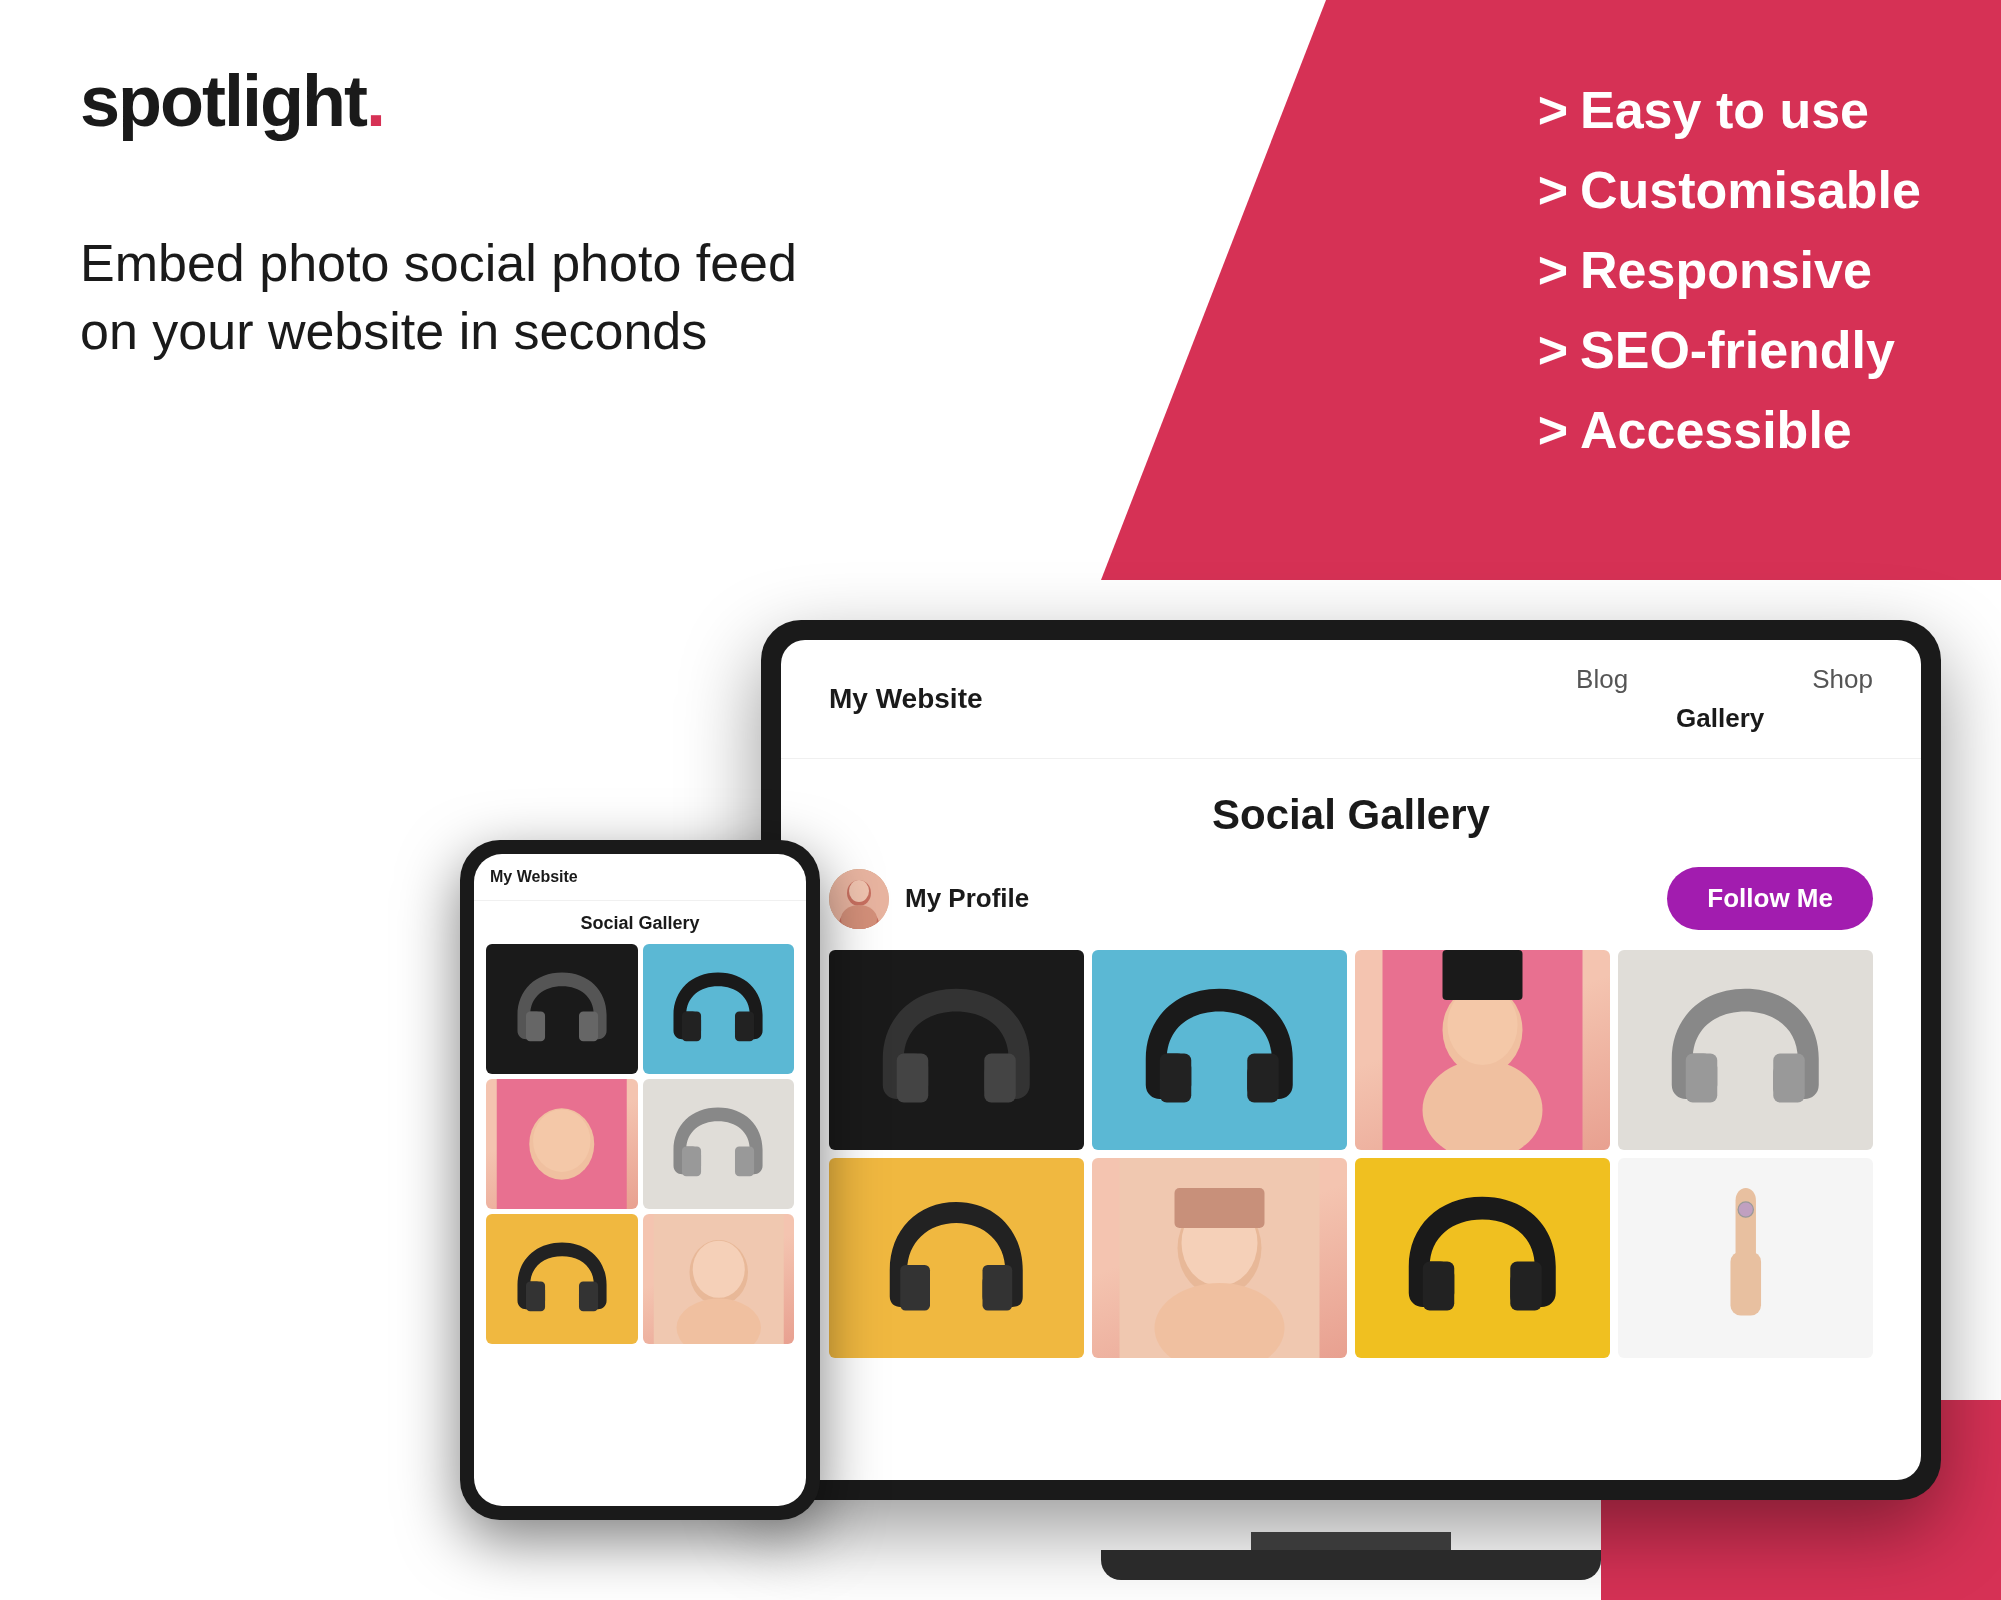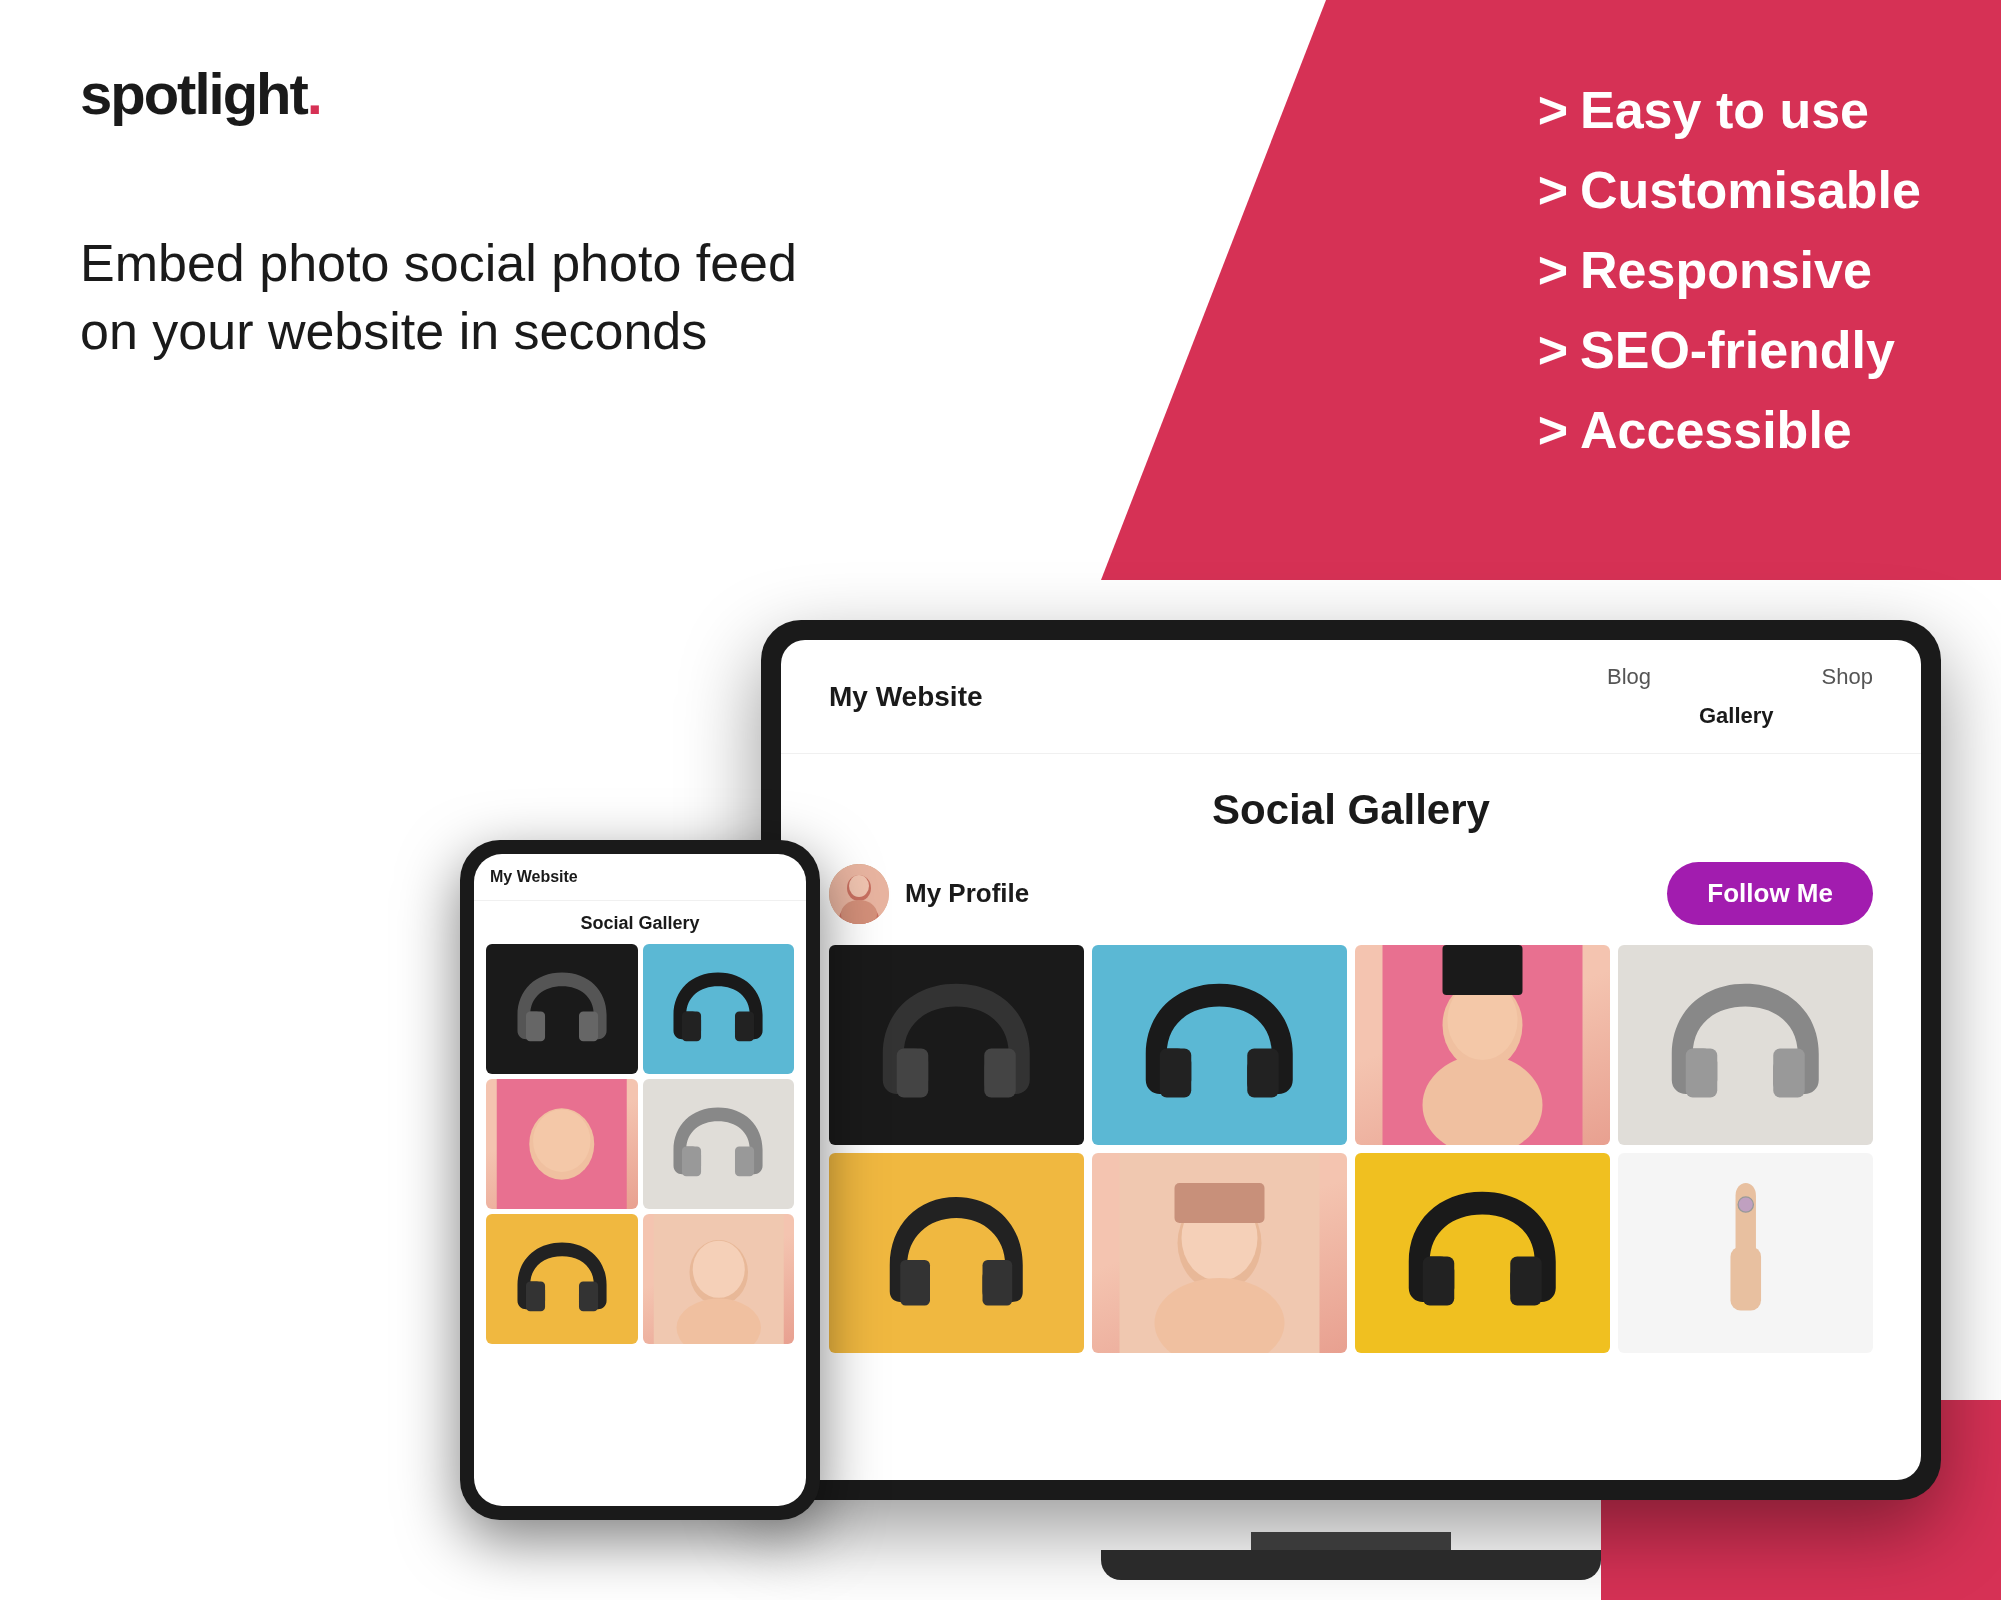--- a/index.html
+++ b/index.html
@@ -42,7 +42,7 @@
     }
 
     .logo-text {
-      font-size: 58px;
+      font-size: 72px;
       font-weight: 900;
       color: #1a1a1a;
       letter-spacing: -2px;

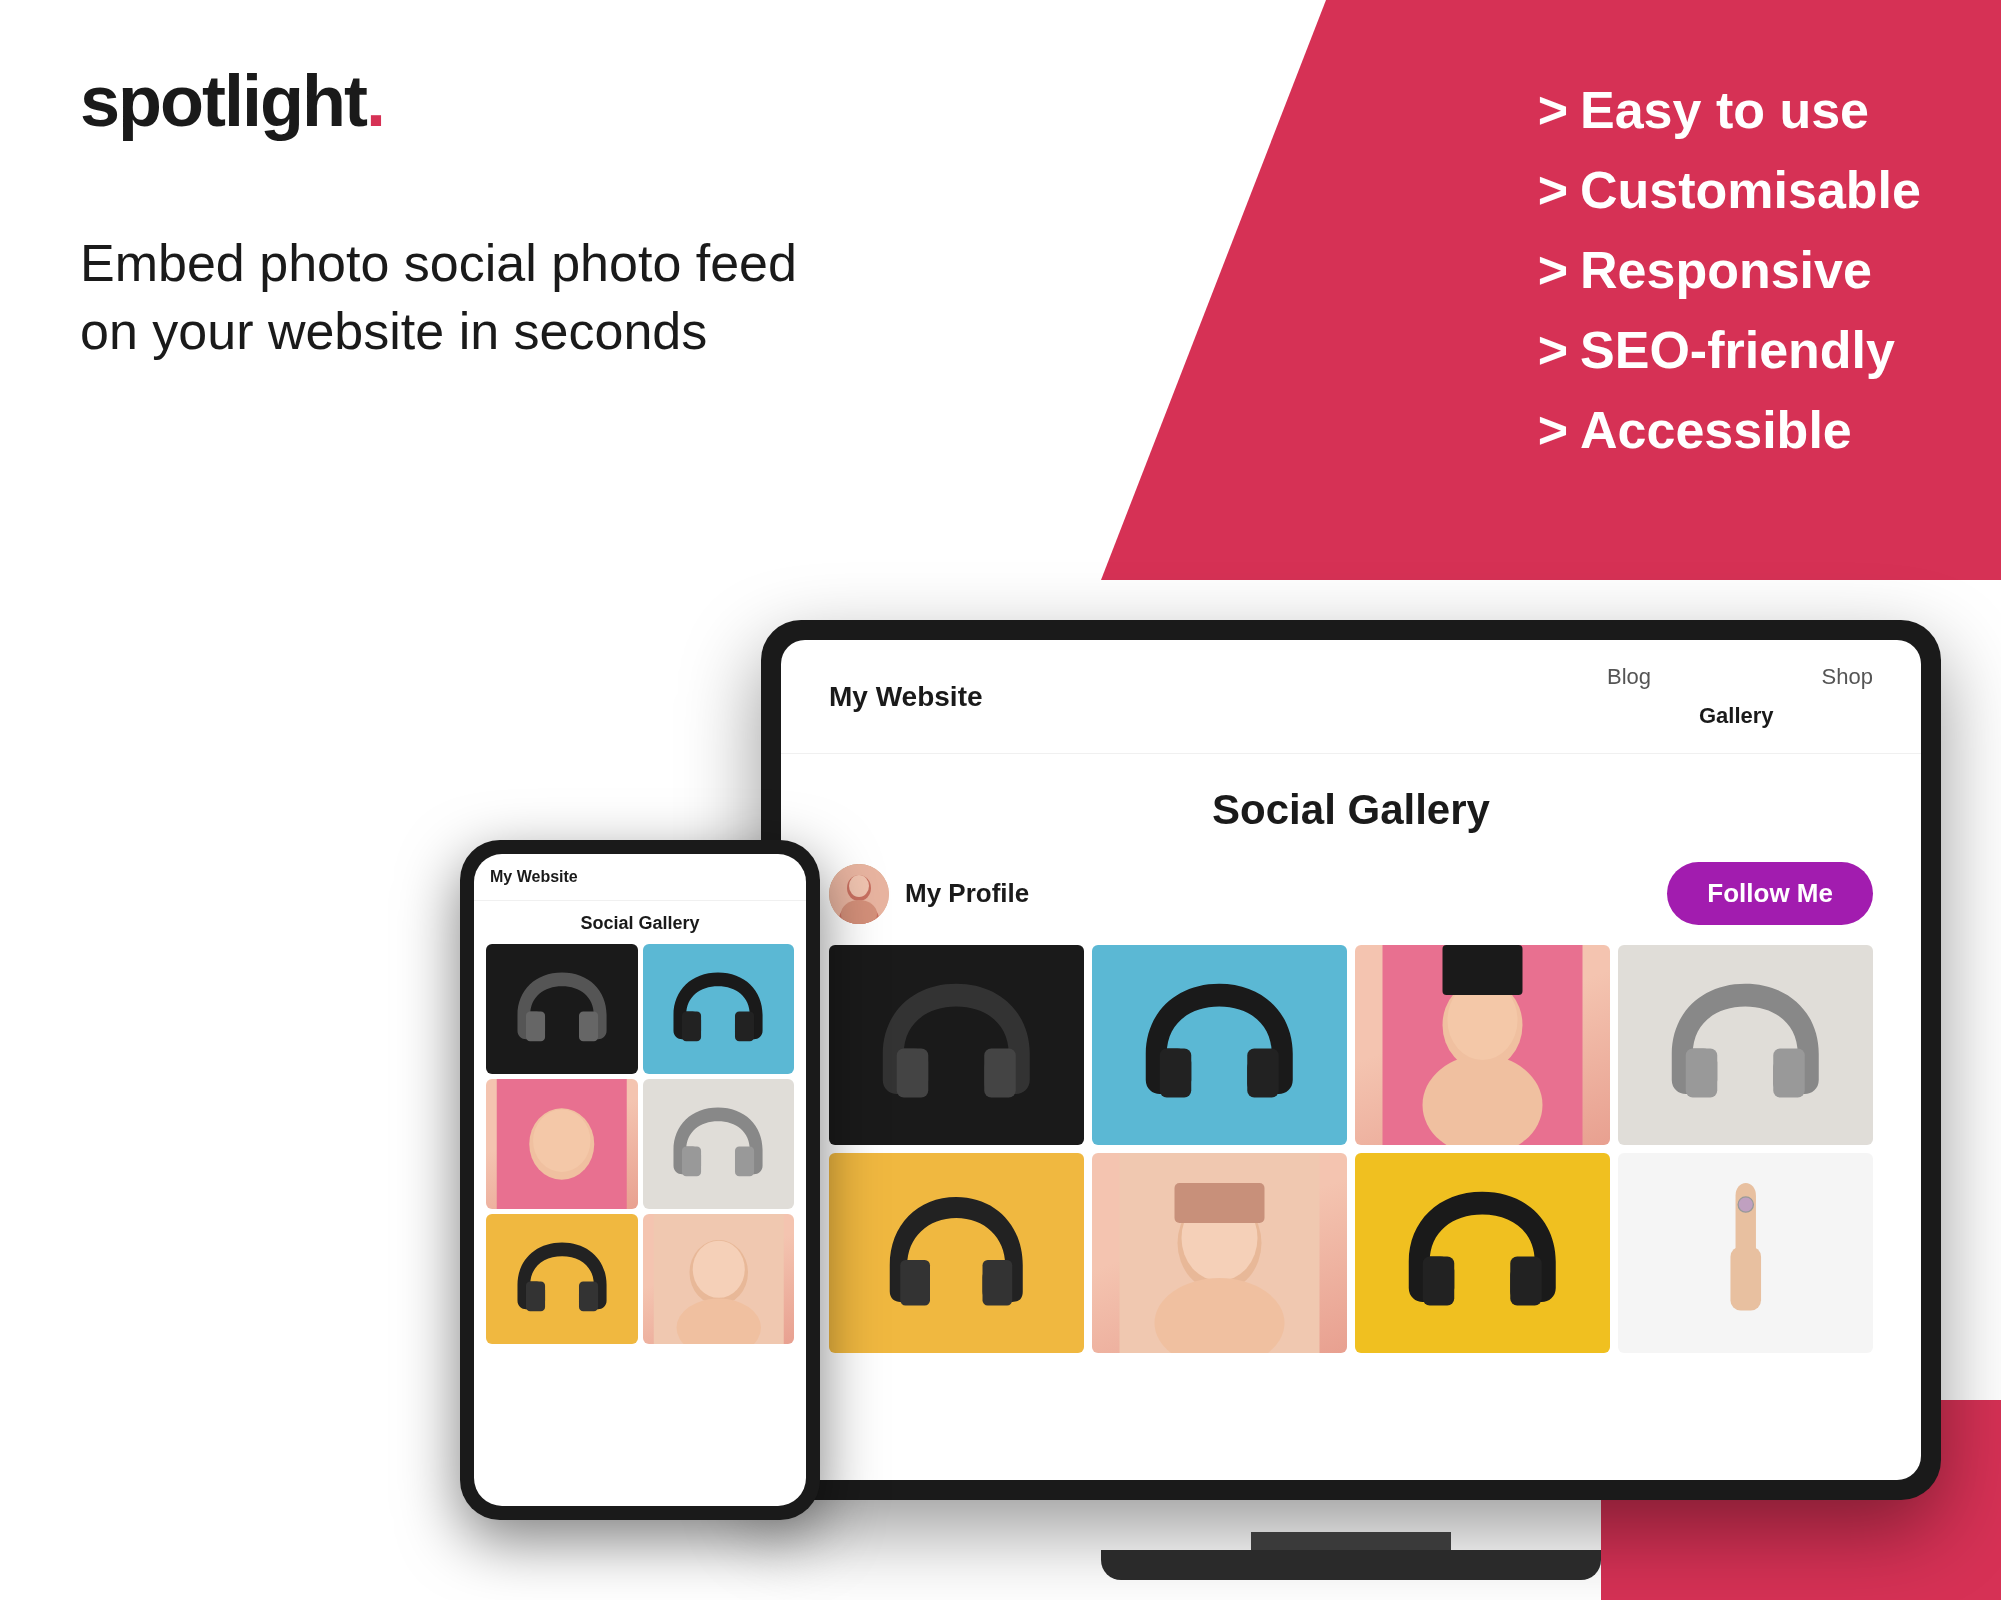--- a/index.html
+++ b/index.html
@@ -144,7 +144,7 @@
     }
 
     .laptop-nav-links li {
-      font-size: 22px;
+      font-size: 26px;
       color: #555;
       cursor: pointer;
     }

